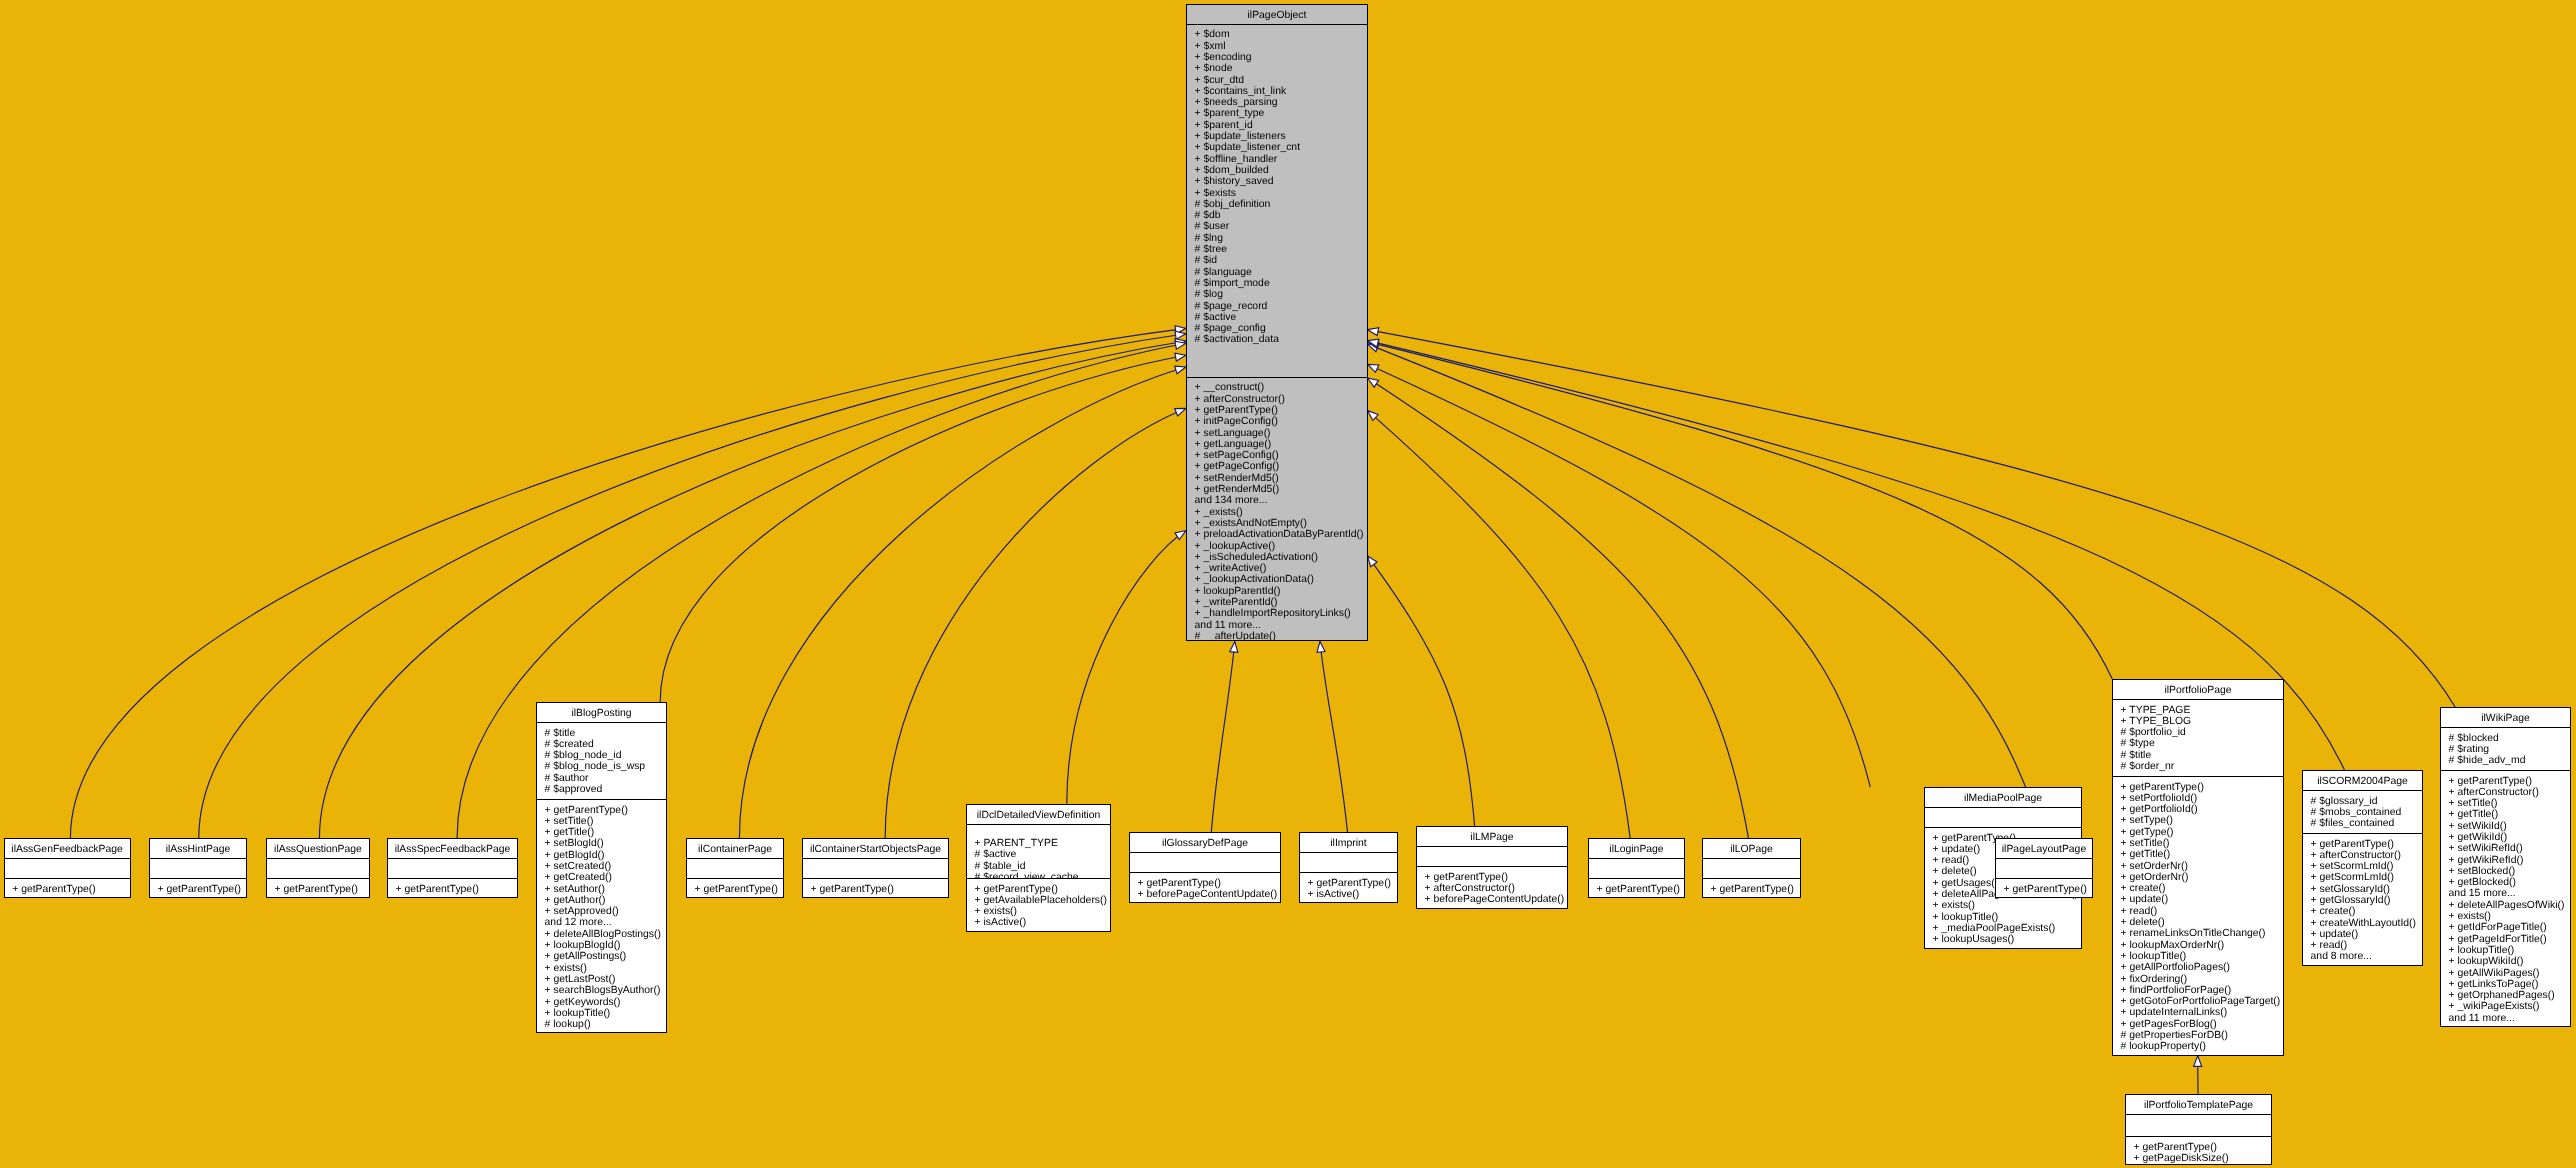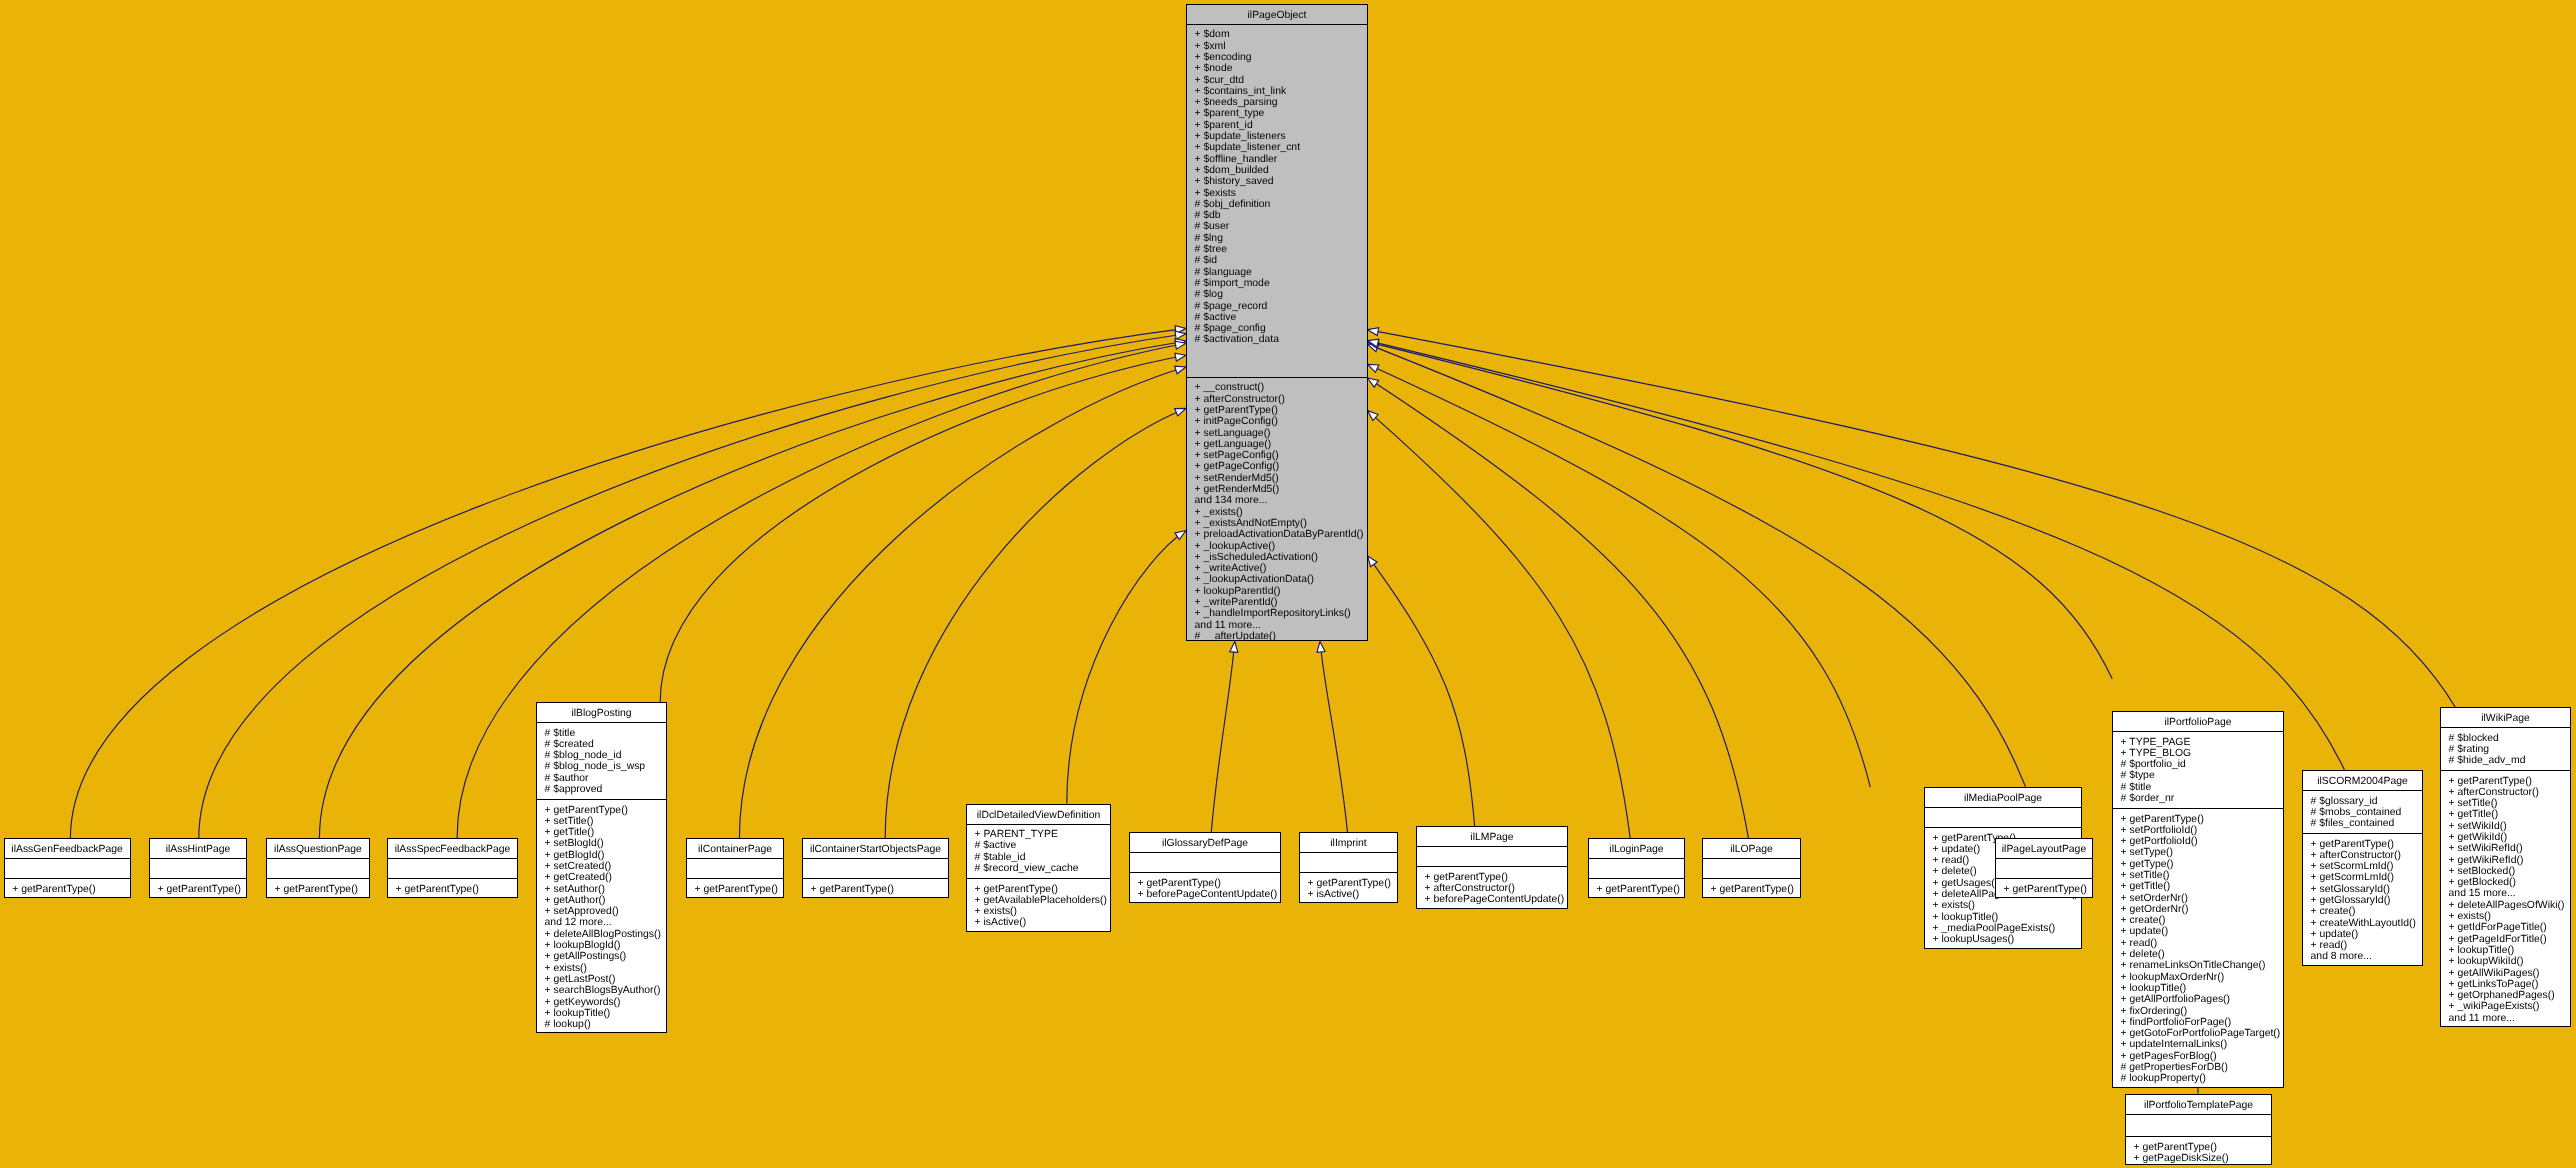--- a/index.html
+++ b/index.html
@@ -345,7 +345,7 @@
         <div class="uml-line">+ getParentType()</div>
       </div>
     </div>
-    <div class="uml-node" style="left: 2112px; top: 679px; width: 172px; height: 377px; margin-top: 32px;">
+    <div class="uml-node" style="left: 2112px; top: 679px; width: 172px; height: 377px;">
       <div class="uml-row uml-title" style="height: 19px; padding-top: 5px;">
         <div class="uml-line">ilPortfolioPage</div>
       </div>

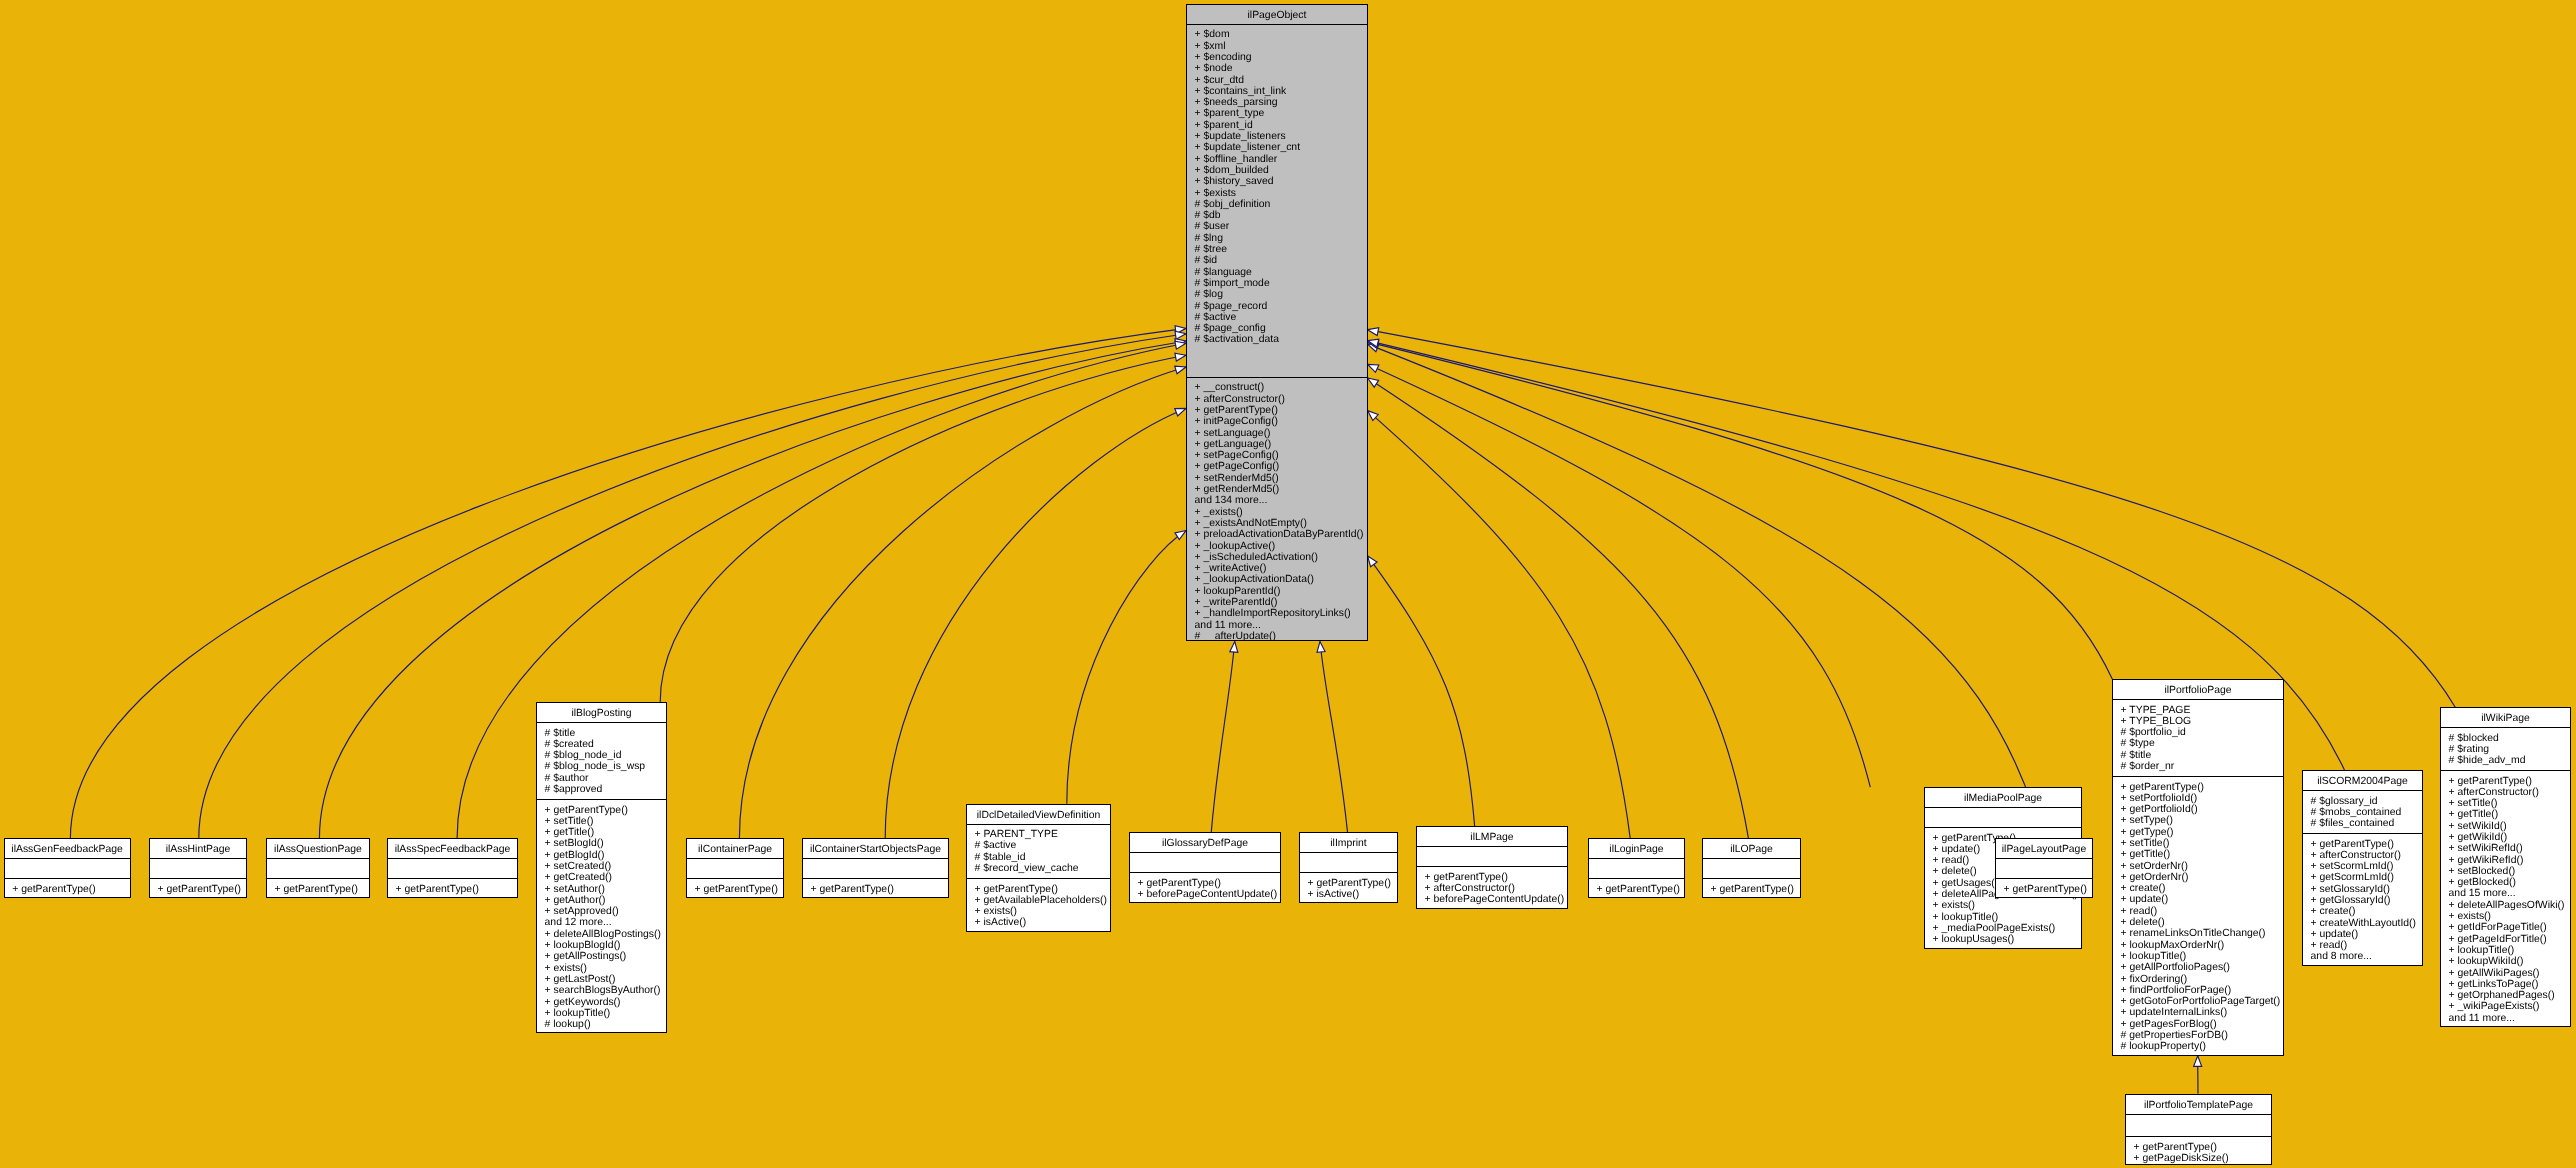--- a/index.html
+++ b/index.html
@@ -256,7 +256,7 @@
       <div class="uml-row uml-title" style="height: 19px; padding-top: 5px;">
         <div class="uml-line">ilDclDetailedViewDefinition</div>
       </div>
-      <div class="uml-row uml-body uml-sep" style="height: 54px; padding-top: 4px;">
+      <div class="uml-row uml-body uml-sep" style="height: 54px; padding-top: 13px;">
         <div class="uml-line">+ PARENT_TYPE</div>
         <div class="uml-line"># $active</div>
         <div class="uml-line"># $table_id</div>

